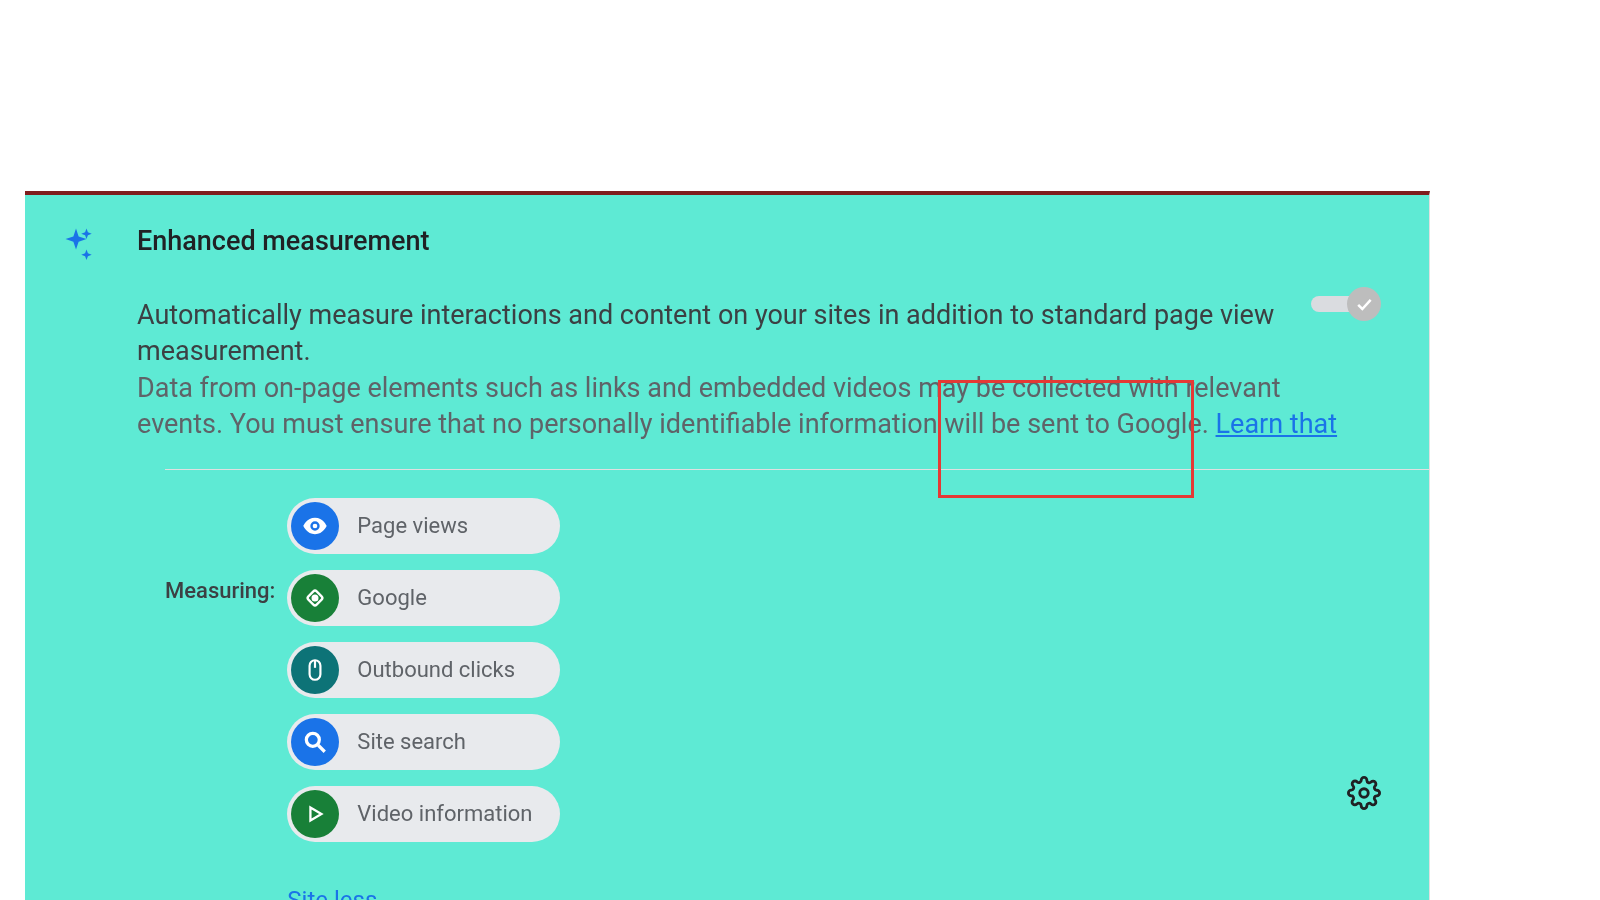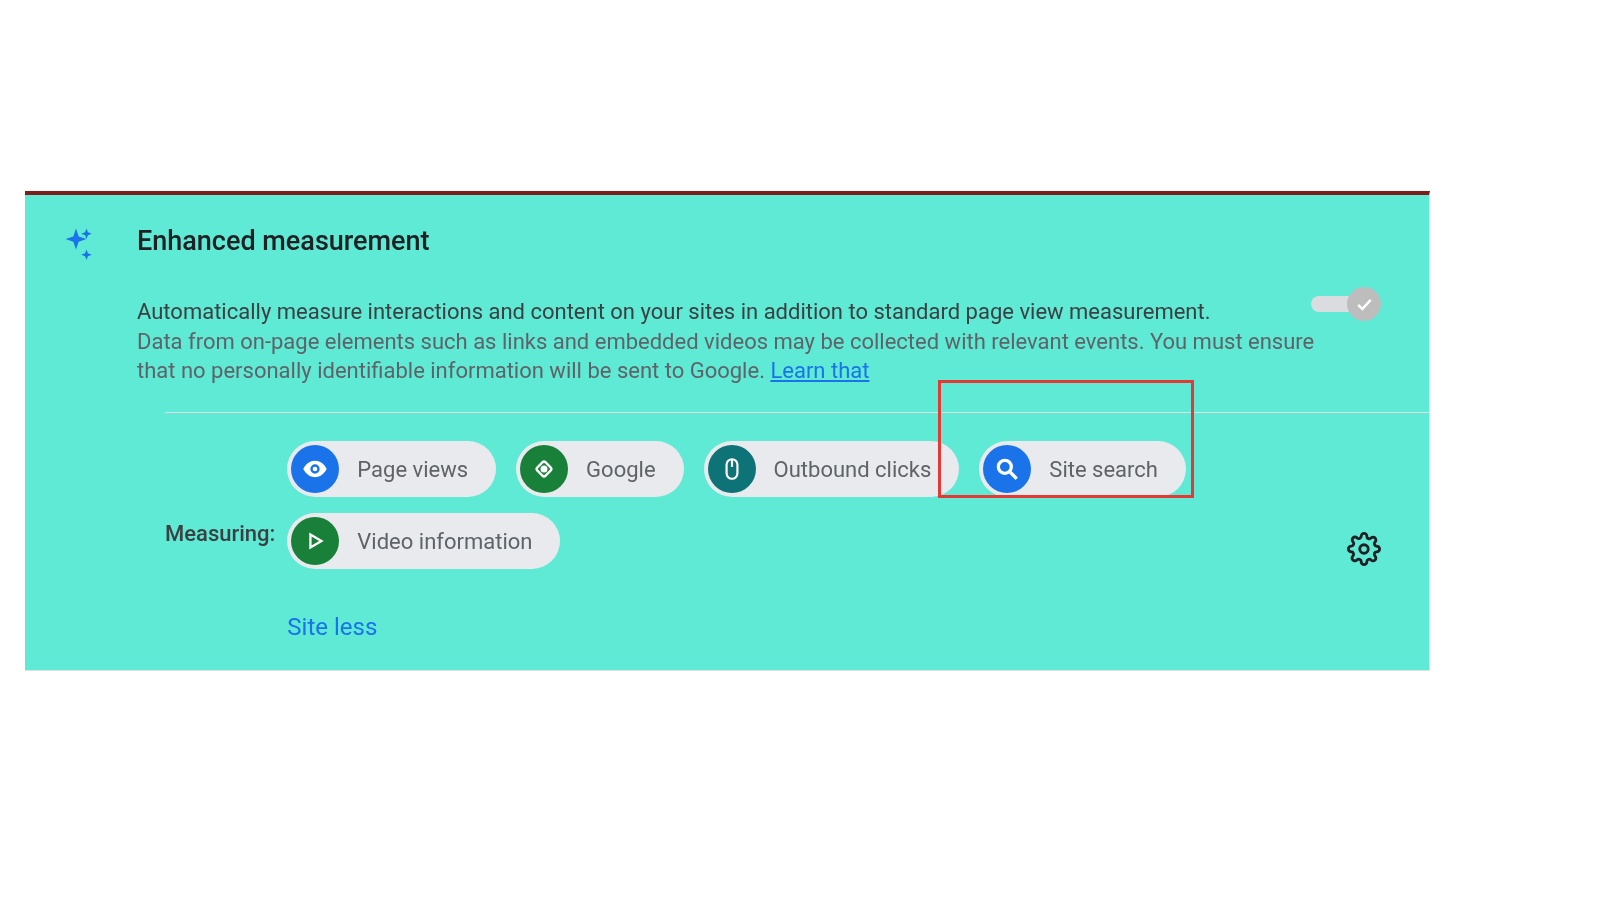--- a/index.html
+++ b/index.html
@@ -42,7 +42,7 @@
     margin: 0 0 40px 0;
   }
   .desc {
-    font-size: 22px;
+    font-size: 27px;
     line-height: 1.35;
     color: #5f6368;
     margin: 0;

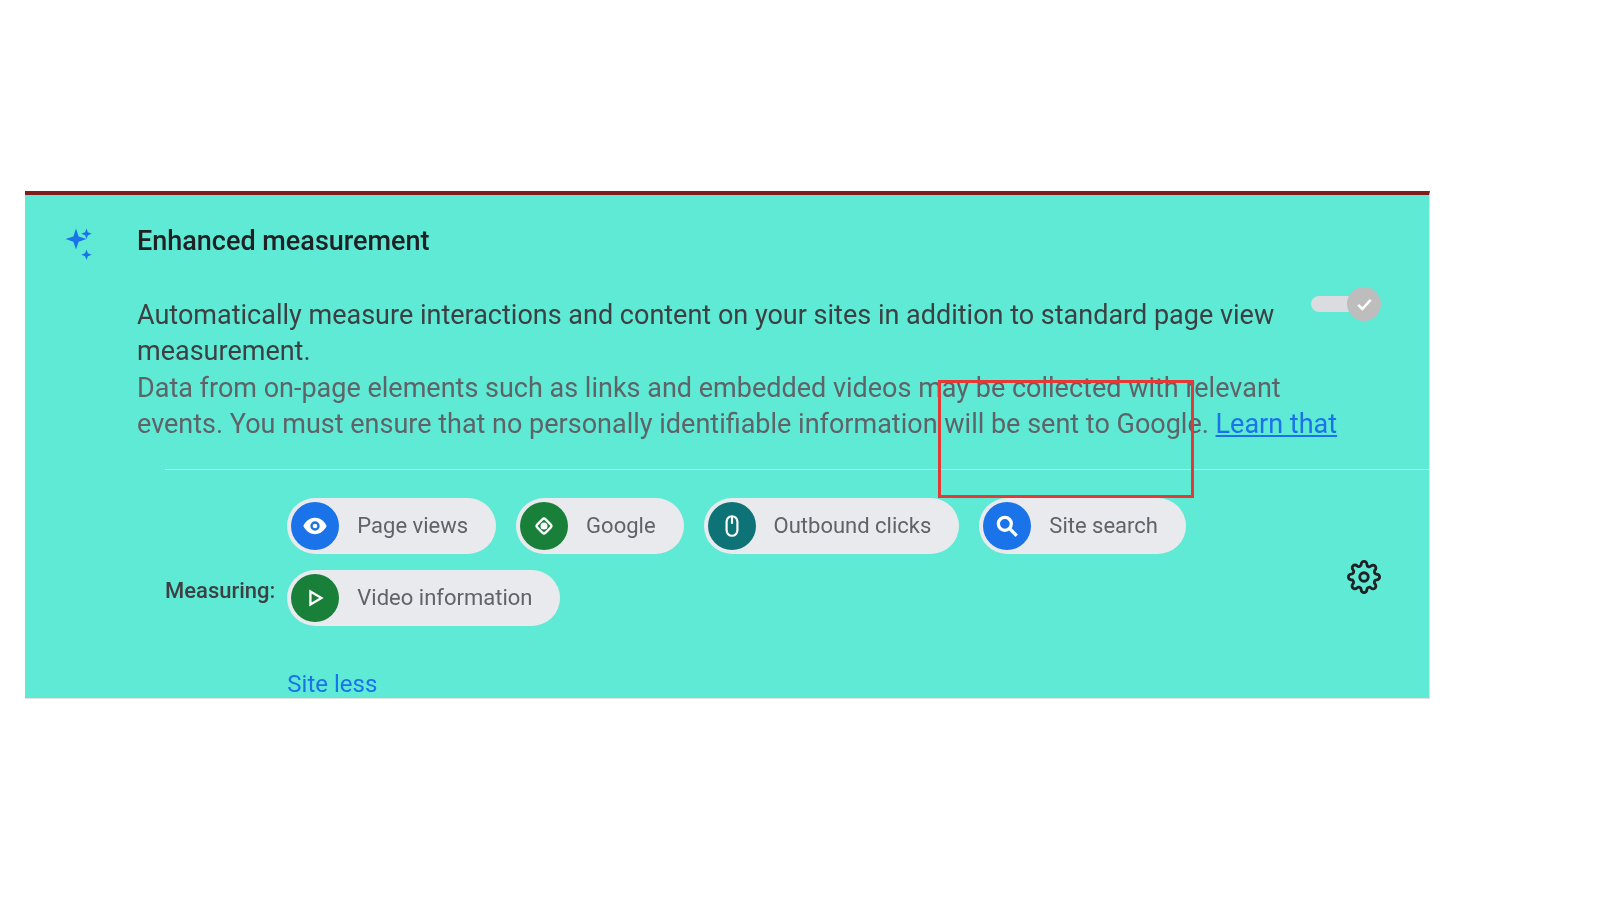--- a/index.html
+++ b/index.html
@@ -107,7 +107,8 @@
   .chips-row {
     display: flex;
     flex-wrap: wrap;
-    gap: 16px 20px;
+    gap: 16px 4px;
+    flex-direction: column;
   }
   .chip {
     display: inline-flex;

